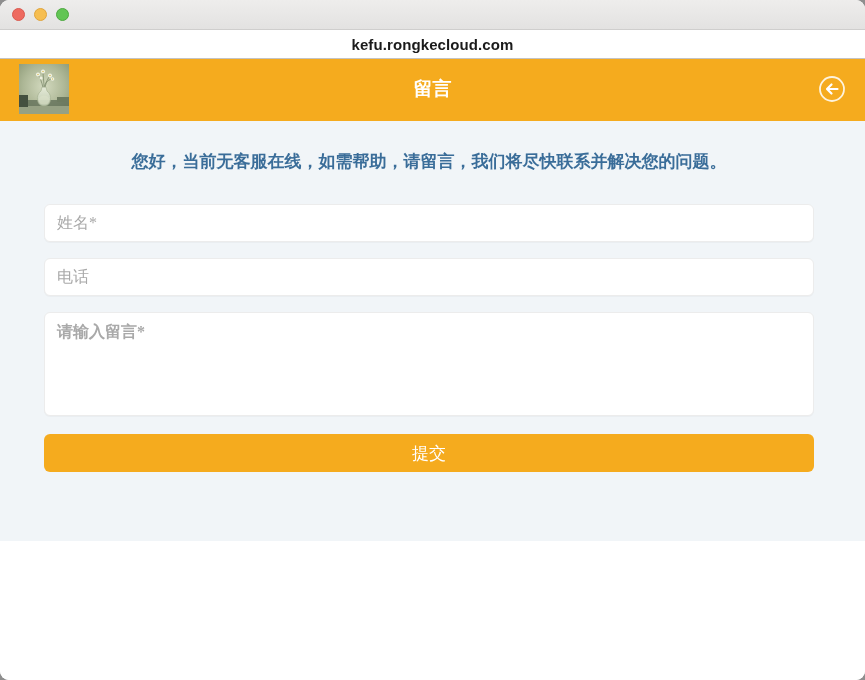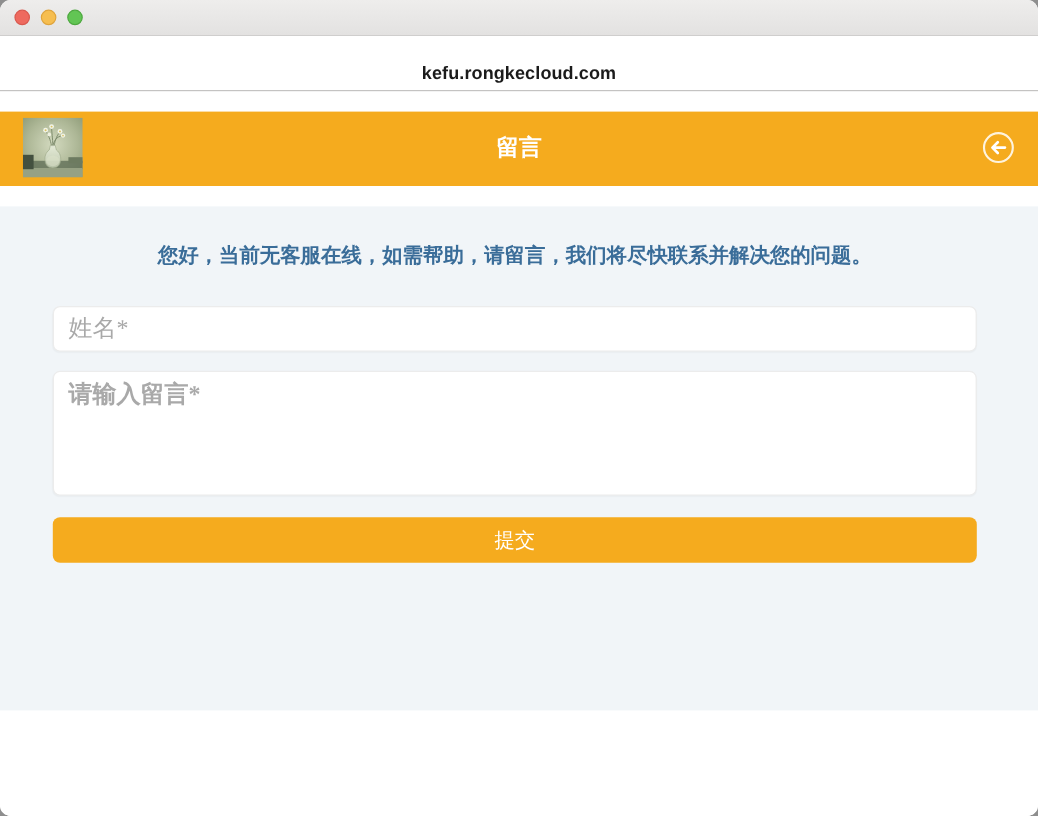--- a/index.html
+++ b/index.html
@@ -16,7 +16,6 @@
     background: #ffffff;
     display: flex;
     flex-direction: column;
-    gap: 17px;
   }
   
   .titlebar {

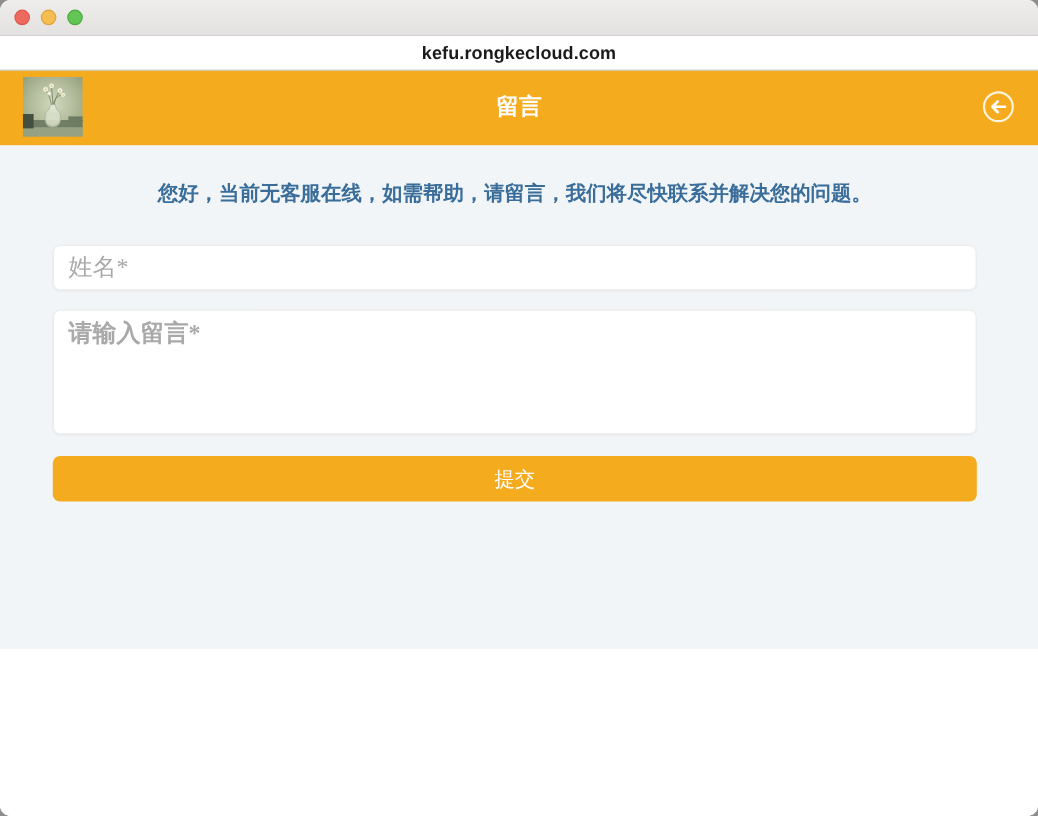--- a/index.html
+++ b/index.html
@@ -111,7 +111,7 @@
     box-shadow: 0 1px 1px rgba(0,0,0,0.03);
     padding: 0 12px;
     margin-bottom: 16px;
-    font-size: 20px;
+    font-size: 16px;
     color: #333;
     font-family: "Liberation Serif", "DejaVu Serif", serif;
     outline: none;

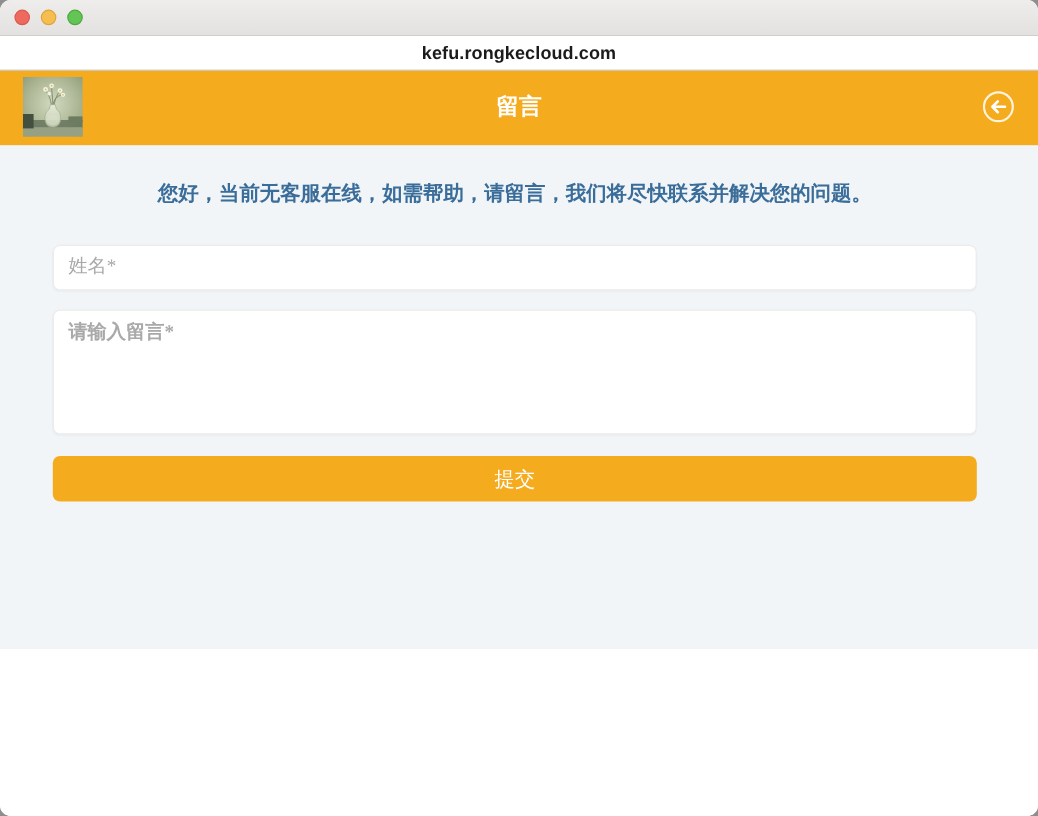--- a/index.html
+++ b/index.html
@@ -210,6 +210,7 @@
 
     <form class="msg-form">
       <input class="field" type="text" placeholder="姓名*" style="">
+      <input class="field" type="text" placeholder="电话" style="">
       <textarea class="field" placeholder="请输入留言*" style=""></textarea>
       <button class="submit-btn" type="button">提交</button>
     </form>

